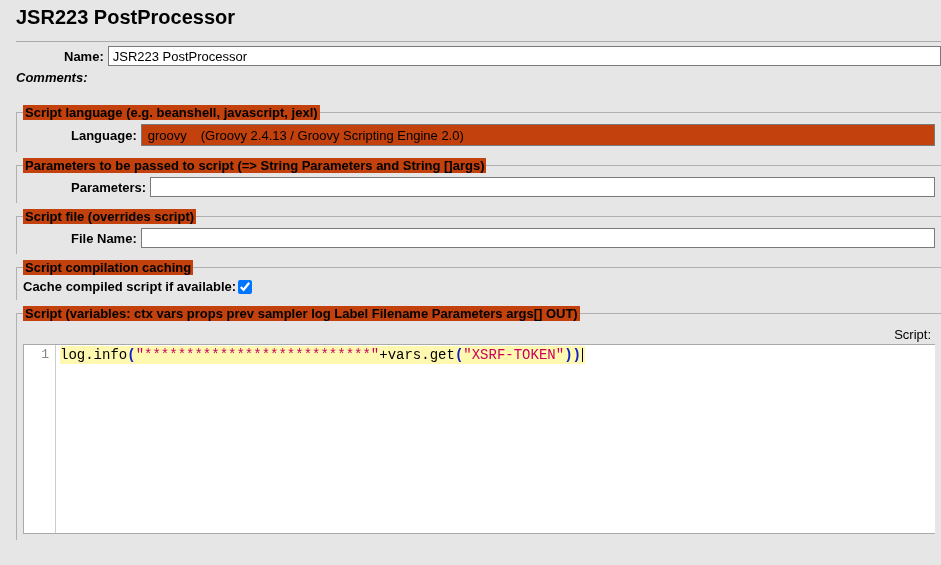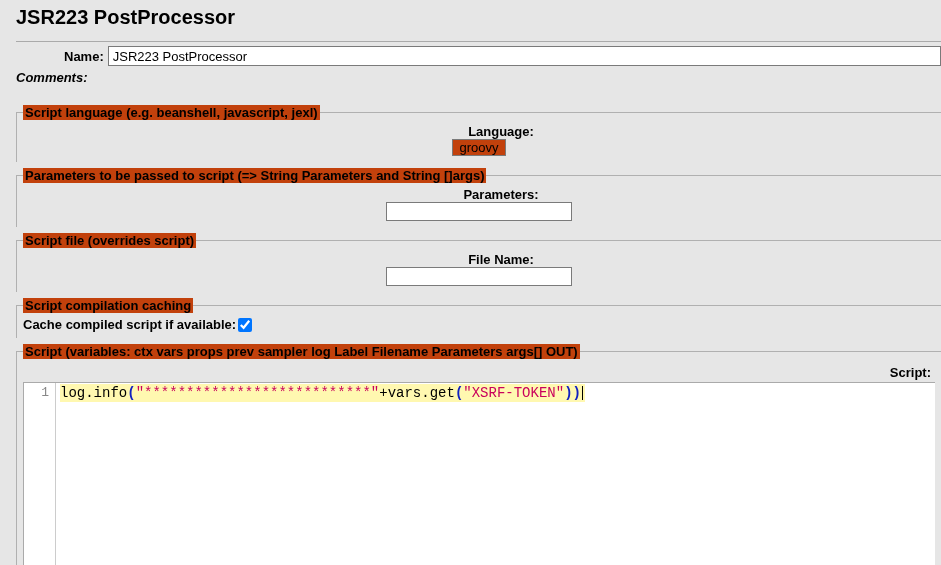--- a/index.html
+++ b/index.html
@@ -64,7 +64,7 @@
     background: #c2410c;
     margin-left: 0;
   }
-  fieldset .row { margin-bottom: 0; flex-direction: column; }
+  fieldset .row { margin-bottom: 0; }
   .lang-dropdown {
     flex: 1;
     height: 22px;

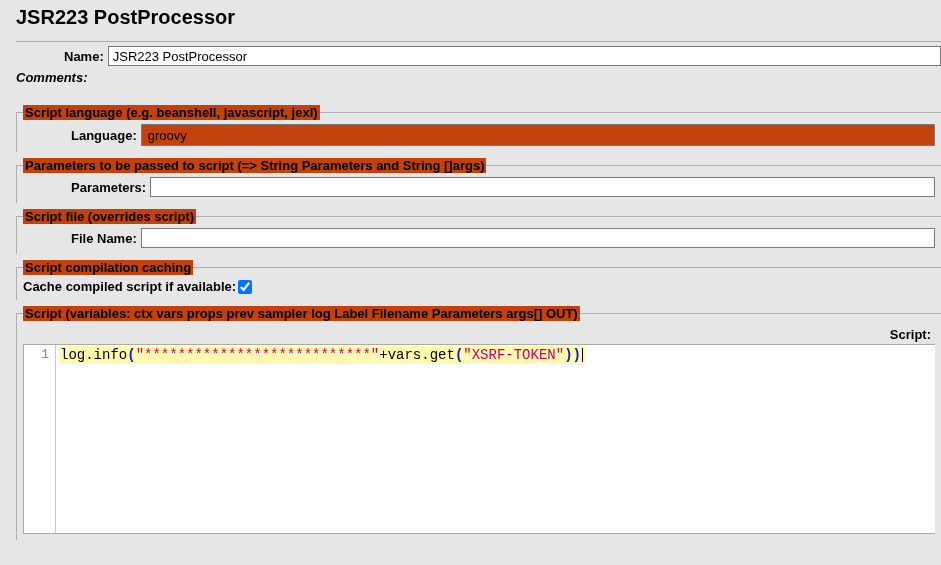--- a/index.html
+++ b/index.html
@@ -160,6 +160,7 @@
     <label class="bold">Language:</label>
     <div class="lang-dropdown">
       <span class="lang-name">groovy</span>
+      <span class="lang-desc">(Groovy 2.4.13 / Groovy Scripting Engine 2.0)</span>
     </div>
   </div>
 </fieldset>

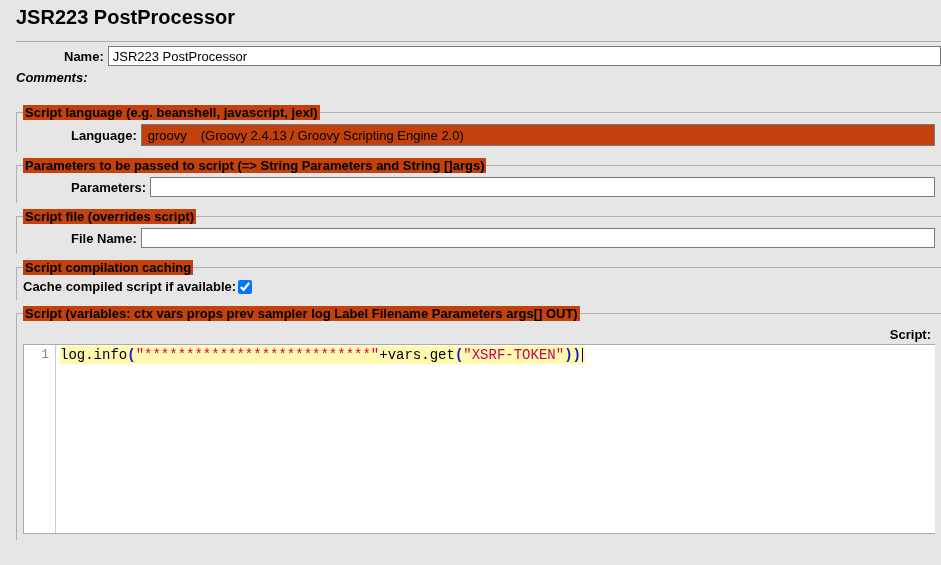--- a/index.html
+++ b/index.html
@@ -92,7 +92,7 @@
   .script-label-row {
     display: flex;
     justify-content: flex-end;
-    font-weight: bold;
+    font-weight: normal;
     padding-right: 4px;
     padding-top: 2px;
   }

